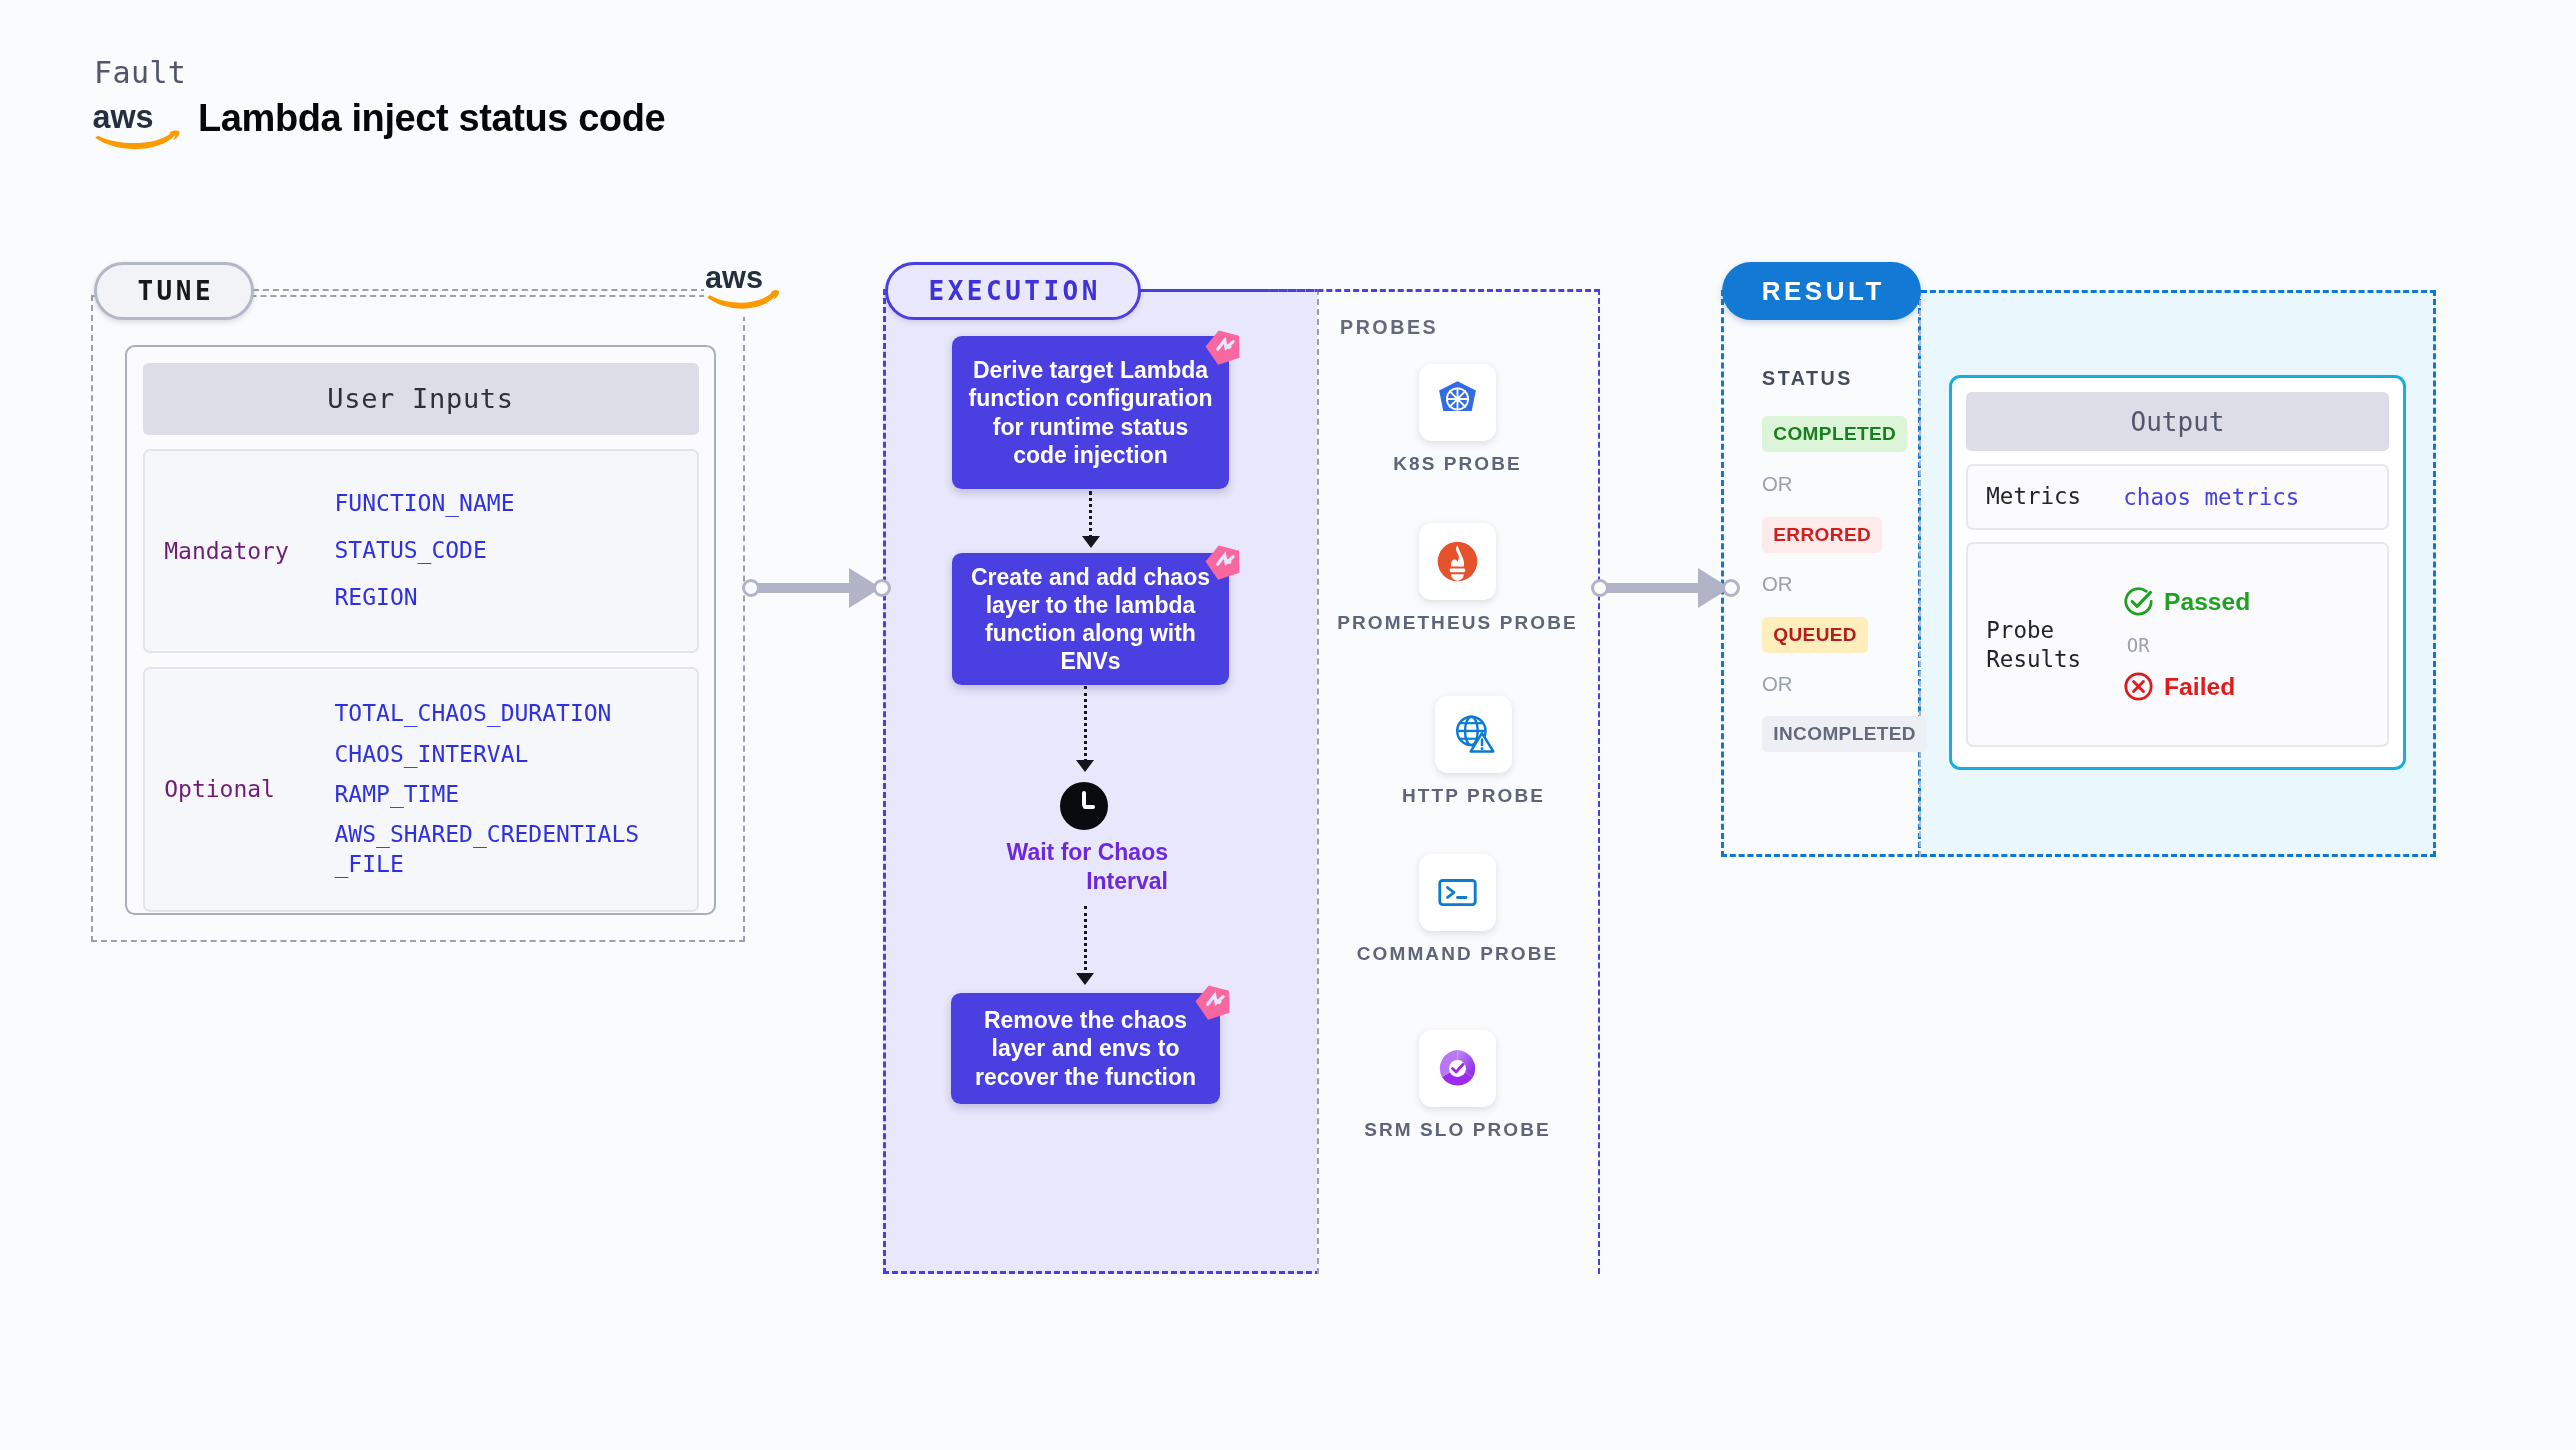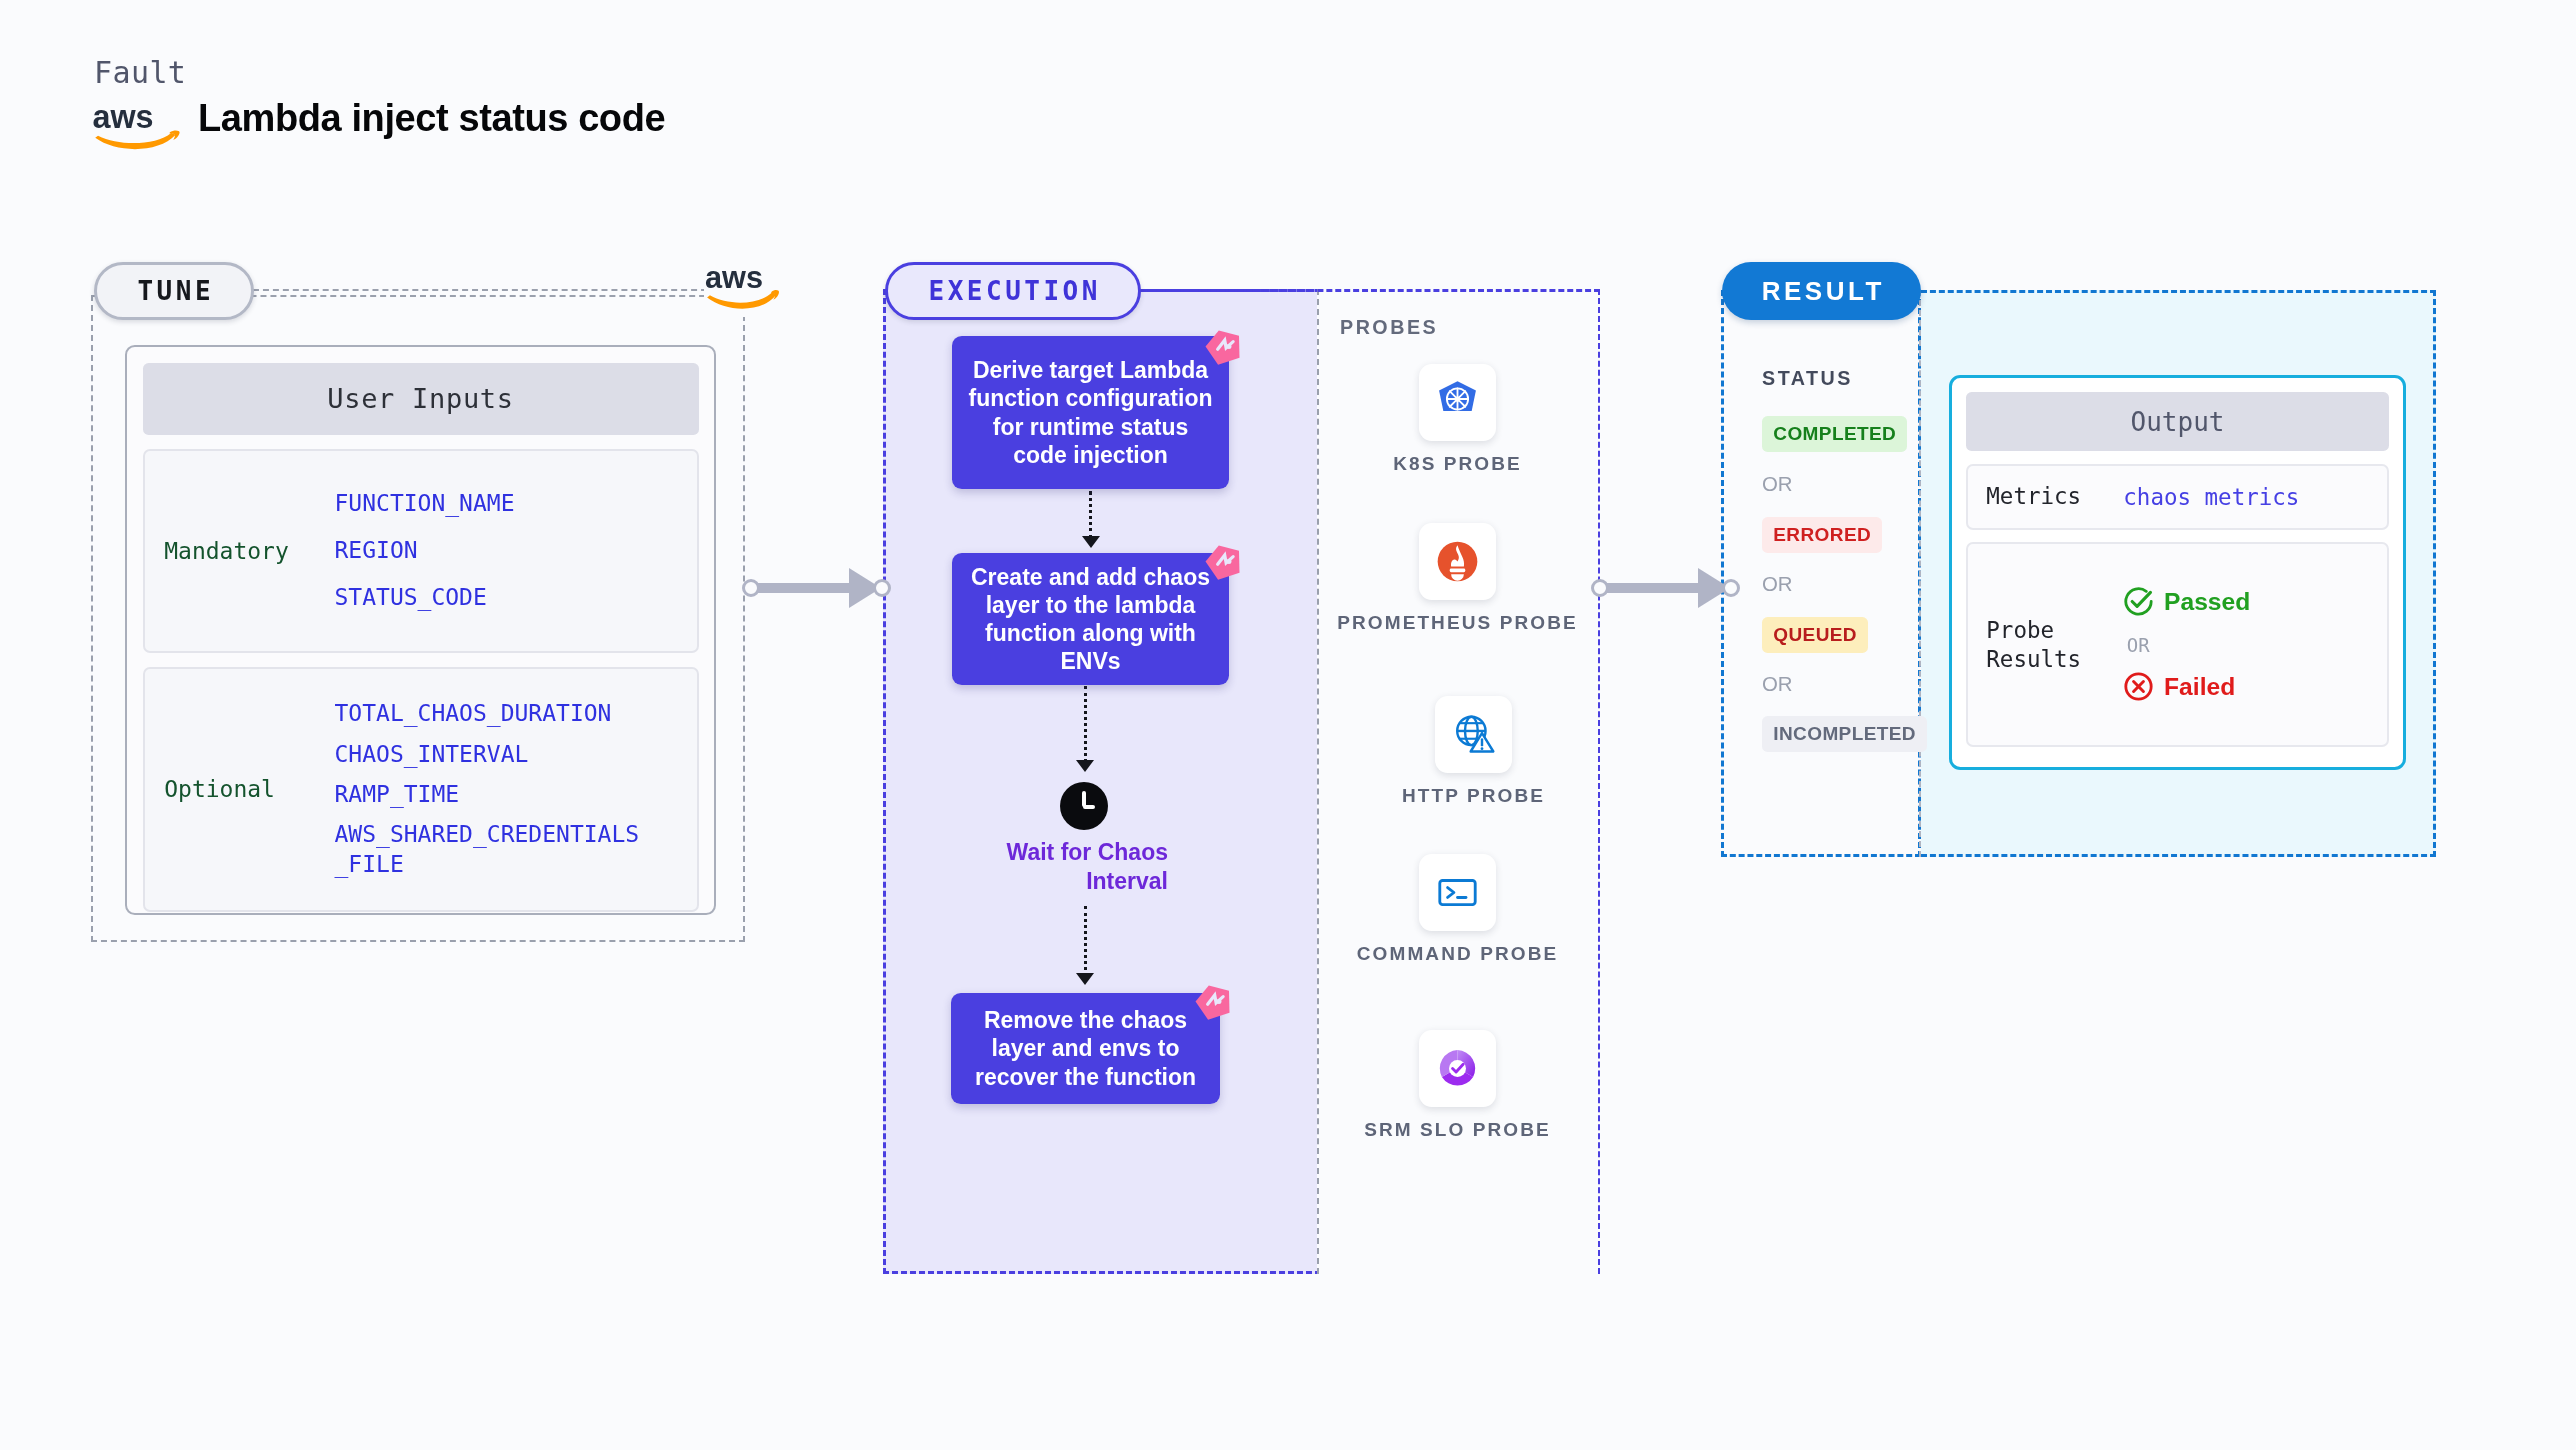--- a/index.html
+++ b/index.html
@@ -83,7 +83,7 @@
   .pg-label {
     width: 190px; flex: 0 0 190px; padding-left: 19.7px;
     font-family: "DejaVu Sans Mono", monospace;
-    font-size: 23px; color: #14532d;
+    font-size: 23px; color: #701a75;
   }
   .pg-list { flex: 1; display: flex; flex-direction: column; justify-content: center; }
   .pg-item {

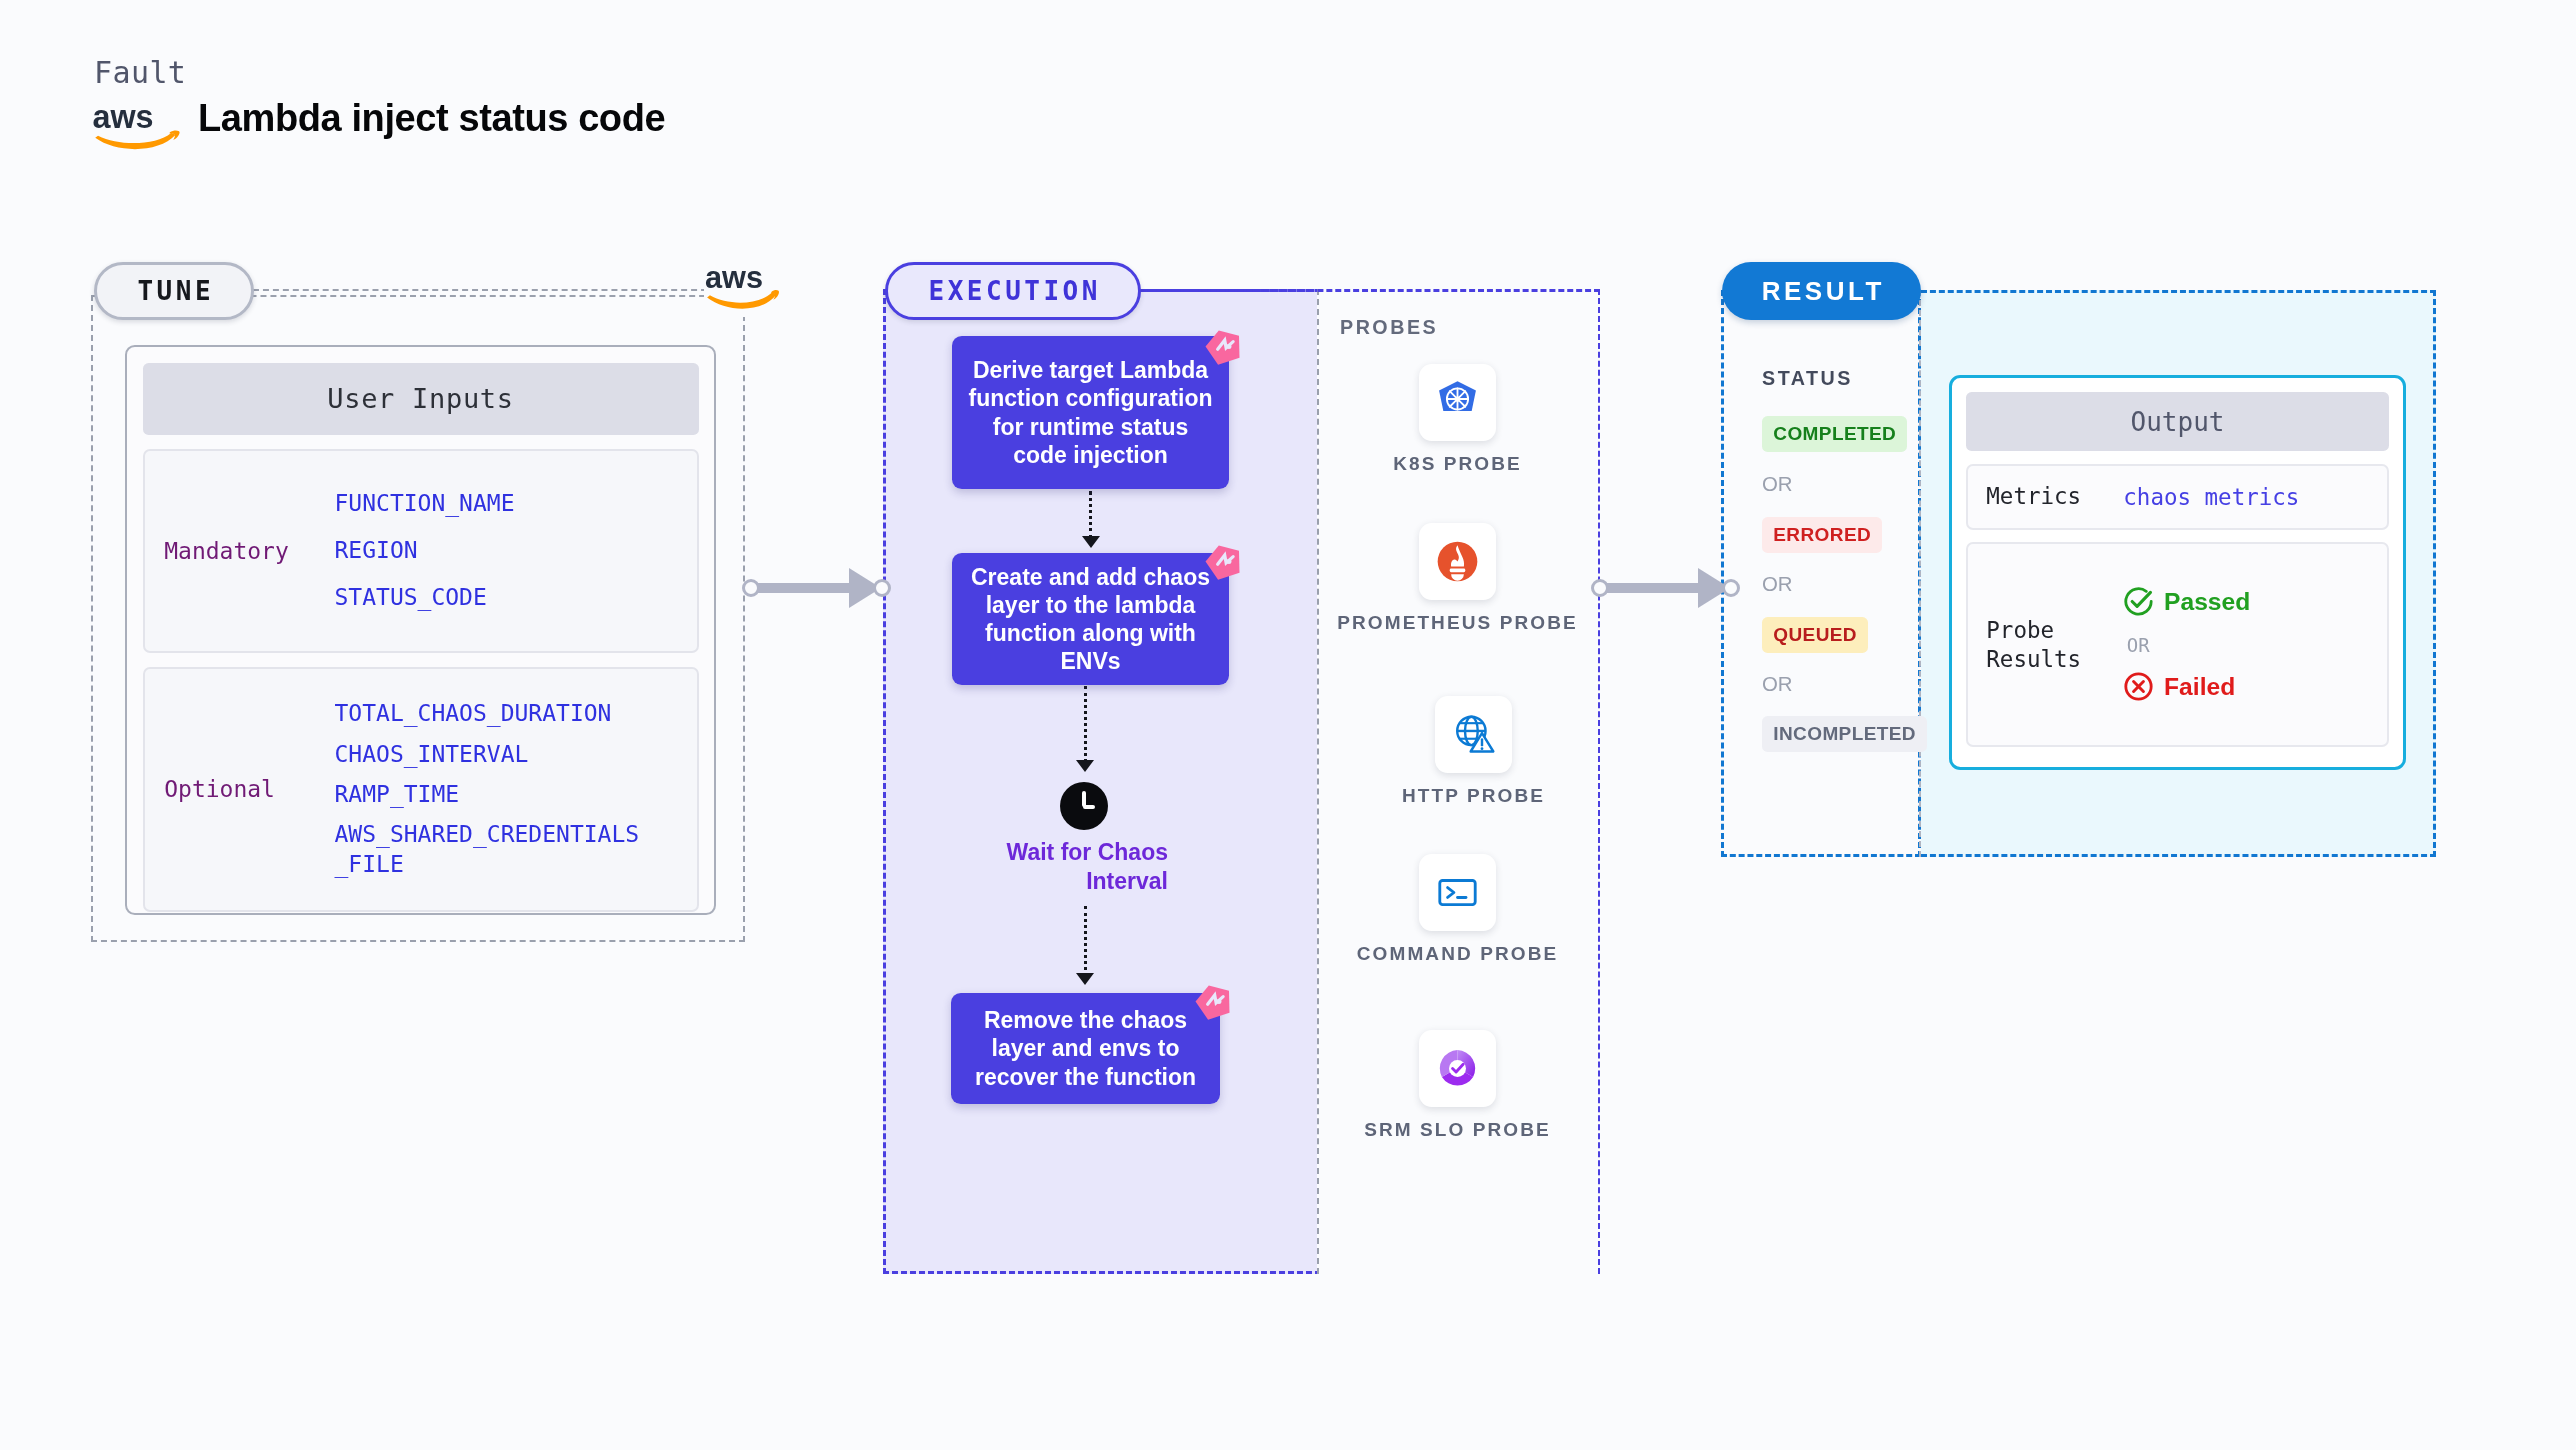--- a/index.html
+++ b/index.html
@@ -315,8 +315,8 @@
       <div class="pg-label">Mandatory</div>
       <div class="pg-list">
         <div class="pg-item">FUNCTION_NAME</div>
+        <div class="pg-item">STATUS_CODE</div>
         <div class="pg-item">REGION</div>
-        <div class="pg-item">STATUS_CODE</div>
       </div>
     </div>
 

